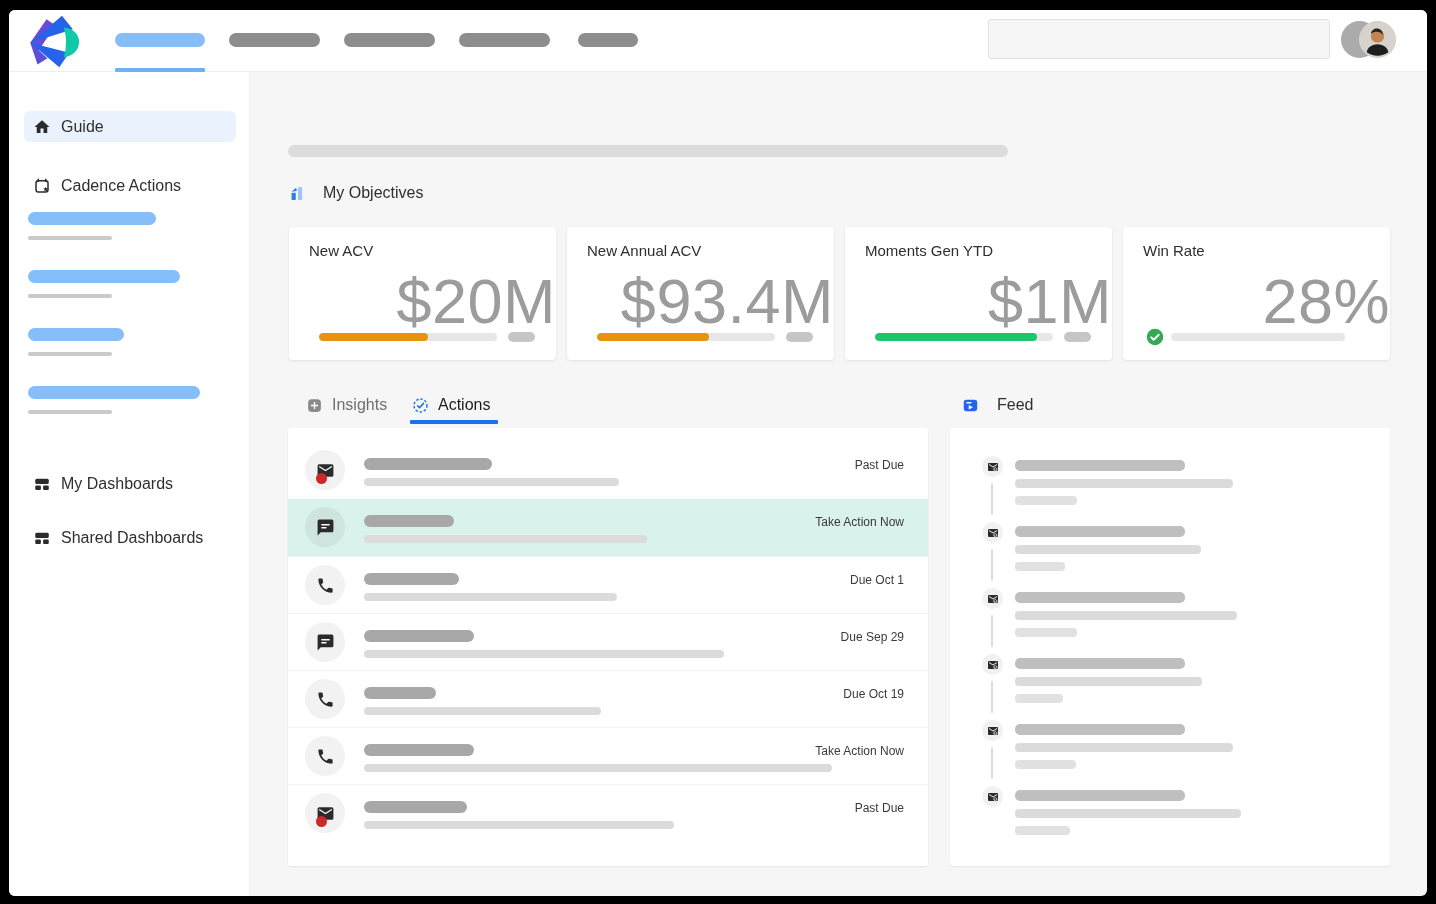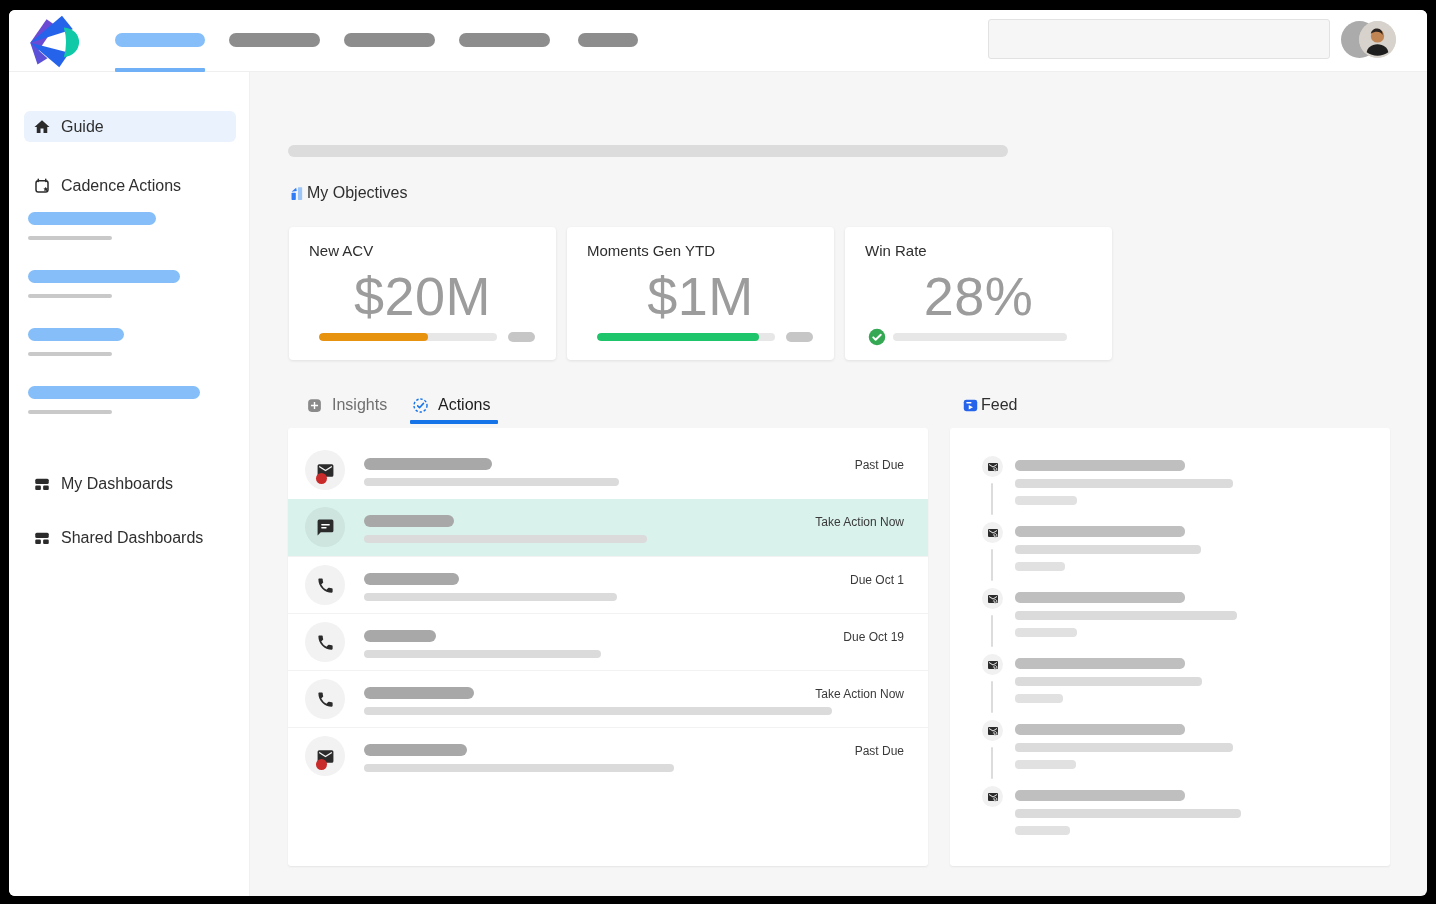--- a/index.html
+++ b/index.html
@@ -30,7 +30,7 @@
   .main { position:absolute; left:241px; top:62px; width:1177px; height:824px; }
   .greeting { position:absolute; left:38px; top:24px; font-size:26px; font-weight:500; color:#1767DB; letter-spacing:.2px; }
   .greet-bar { position:absolute; left:38px; top:73px; width:720px; height:12px; border-radius:6px; background:#DCDCDC; }
-  .sec-head { position:absolute; display:flex; align-items:center; gap:2px; font-size:16px; font-weight:500; color:#2F2F2F; }
+  .sec-head { position:absolute; display:flex; align-items:center; gap:18px; font-size:16px; font-weight:500; color:#2F2F2F; }
   .sec-head .icn { width:17px; height:17px; display:inline-flex; }
 
   .cards { position:absolute; left:39px; top:155px; display:flex; gap:11px; }

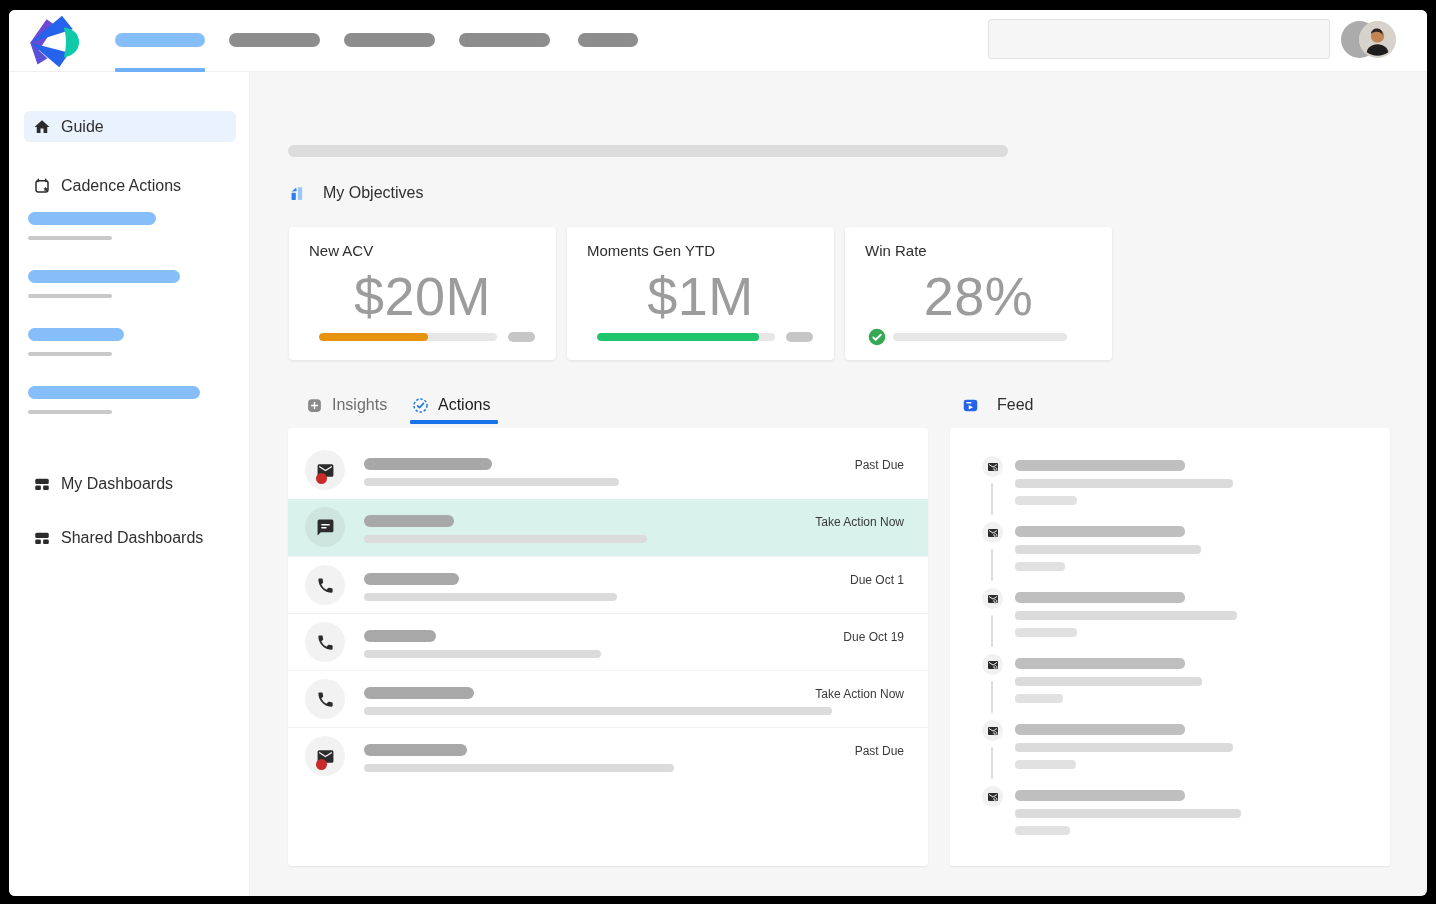--- a/index.html
+++ b/index.html
@@ -184,6 +184,16 @@
           </div>
         </div>
         <div class="card">
+          <div class="card-label">New Annual ACV</div>
+          <div class="card-value">$93.4M</div>
+          <div class="card-progress">
+            <div class="track" style="left: 30px; width: 178px;">
+              <div class="fill" style="width: 63%; background: rgb(232, 147, 15);"></div>
+            </div>
+            <div class="mini-pill" style="left: 219px;"></div>
+          </div>
+        </div>
+        <div class="card">
           <div class="card-label">Moments Gen YTD</div>
           <div class="card-value">$1M</div>
           <div class="card-progress">

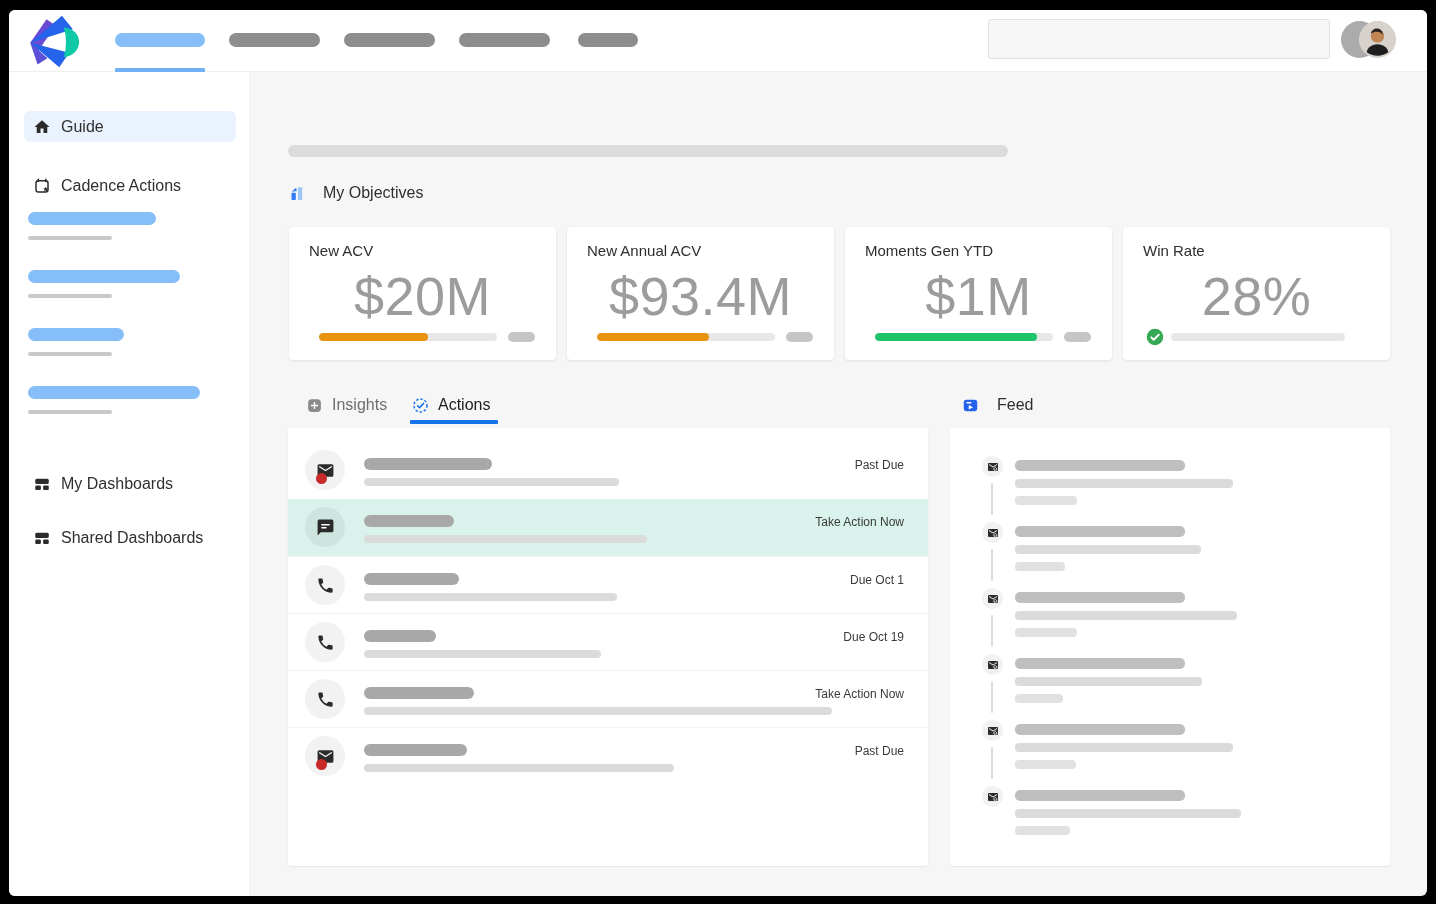--- a/index.html
+++ b/index.html
@@ -36,7 +36,7 @@
   .cards { position:absolute; left:39px; top:155px; display:flex; gap:11px; }
   .card { width:267px; height:133px; background:#fff; border-radius:4px; box-shadow:0 1px 3px rgba(0,0,0,.09); position:relative; cursor:pointer; }
   .card-label { position:absolute; left:20px; top:15px; font-size:15px; font-weight:500; color:#2E2E2E; }
-  .card-value { position:absolute; left:0; top:38px; width:100%; text-align:center; font-size:54px; color:#9C9C9C; letter-spacing:.5px; }
+  .card-value { position:absolute; left:0; top:38px; width:100%; text-align:right; font-size:63px; color:#9C9C9C; letter-spacing:.5px; }
   .card-progress { position:absolute; left:0; bottom:14px; width:100%; height:18px; }
   .track { position:absolute; top:5px; height:8px; border-radius:4px; background:#E7E7E7; overflow:hidden; }
   .fill { height:100%; border-radius:4px; }

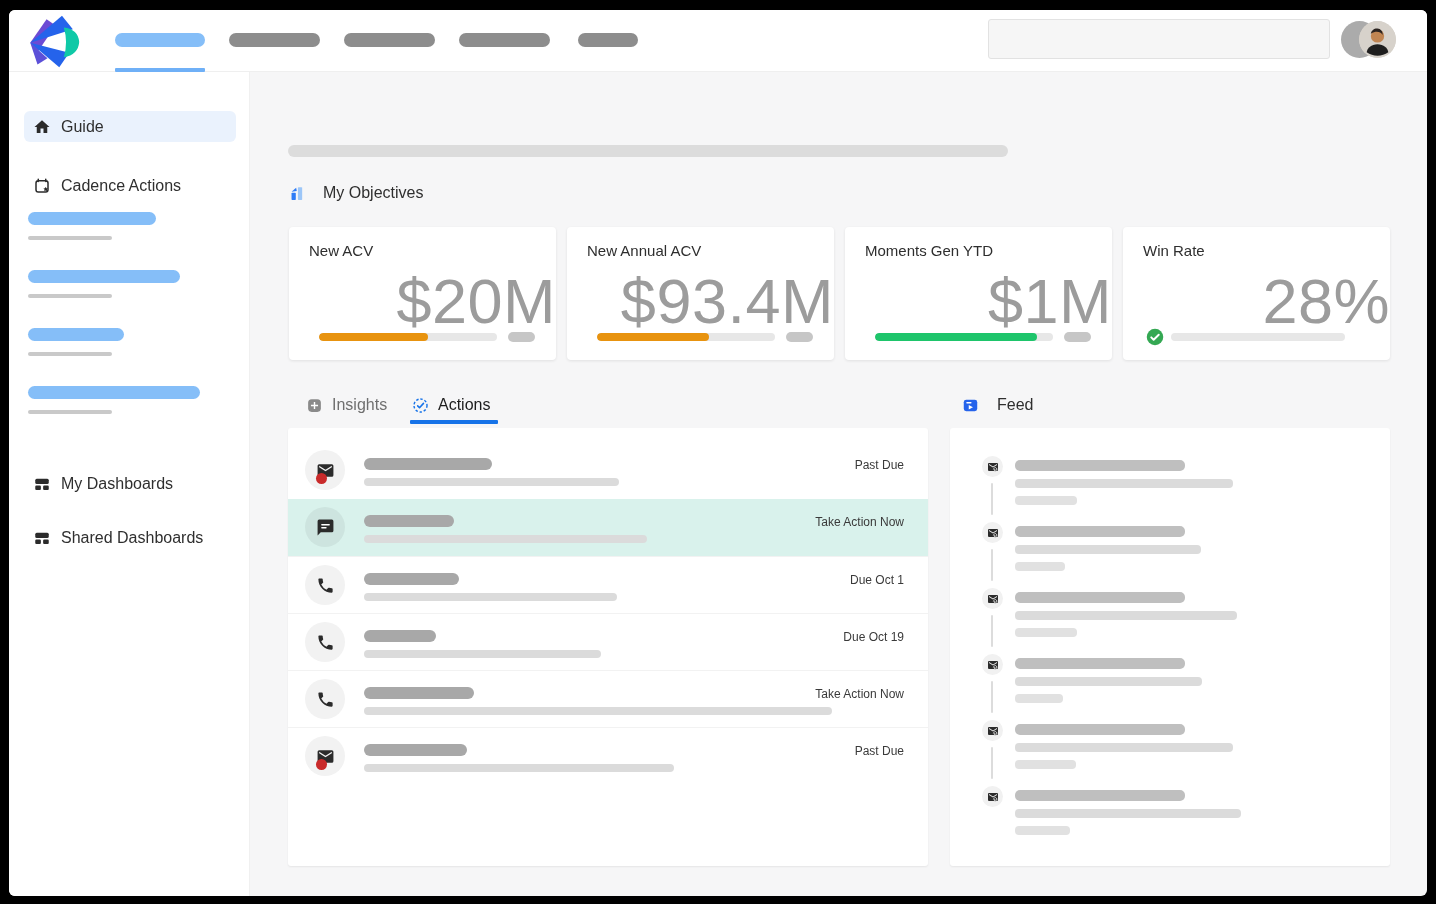--- a/index.html
+++ b/index.html
@@ -275,6 +275,18 @@
         <div class="arow">
           <div class="acircle">
             <svg viewBox="0 0 24 24">
+              <path fill="#2B2B2B" d="M20 2H4a2 2 0 0 0-2 2v18l4-4h14a2 2 0 0 0 2-2V4a2 2 0 0 0-2-2z"></path>
+              <rect x="6.5" y="7.5" width="11" height="1.9" rx=".95" fill="#fff"></rect>
+              <rect x="6.5" y="11.3" width="7" height="1.9" rx=".95" fill="#fff"></rect>
+            </svg>
+          </div>
+          <div class="abar-title" style="width: 110px;"></div>
+          <div class="abar-sub" style="width: 360px;"></div>
+          <div class="astatus">Due Sep 29</div>
+        </div>
+        <div class="arow">
+          <div class="acircle">
+            <svg viewBox="0 0 24 24">
               <path fill="#2B2B2B" d="M6.62 10.79a15.05 15.05 0 0 0 6.59 6.59l2.2-2.2a1 1 0 0 1 1.02-.24c1.12.37 2.33.57 3.57.57a1 1 0 0 1 1 1V20a1 1 0 0 1-1 1C10.61 21 3 13.39 3 4a1 1 0 0 1 1-1h3.5a1 1 0 0 1 1 1c0 1.25.2 2.45.57 3.57a1 1 0 0 1-.25 1.02z"></path>
             </svg>
           </div>

